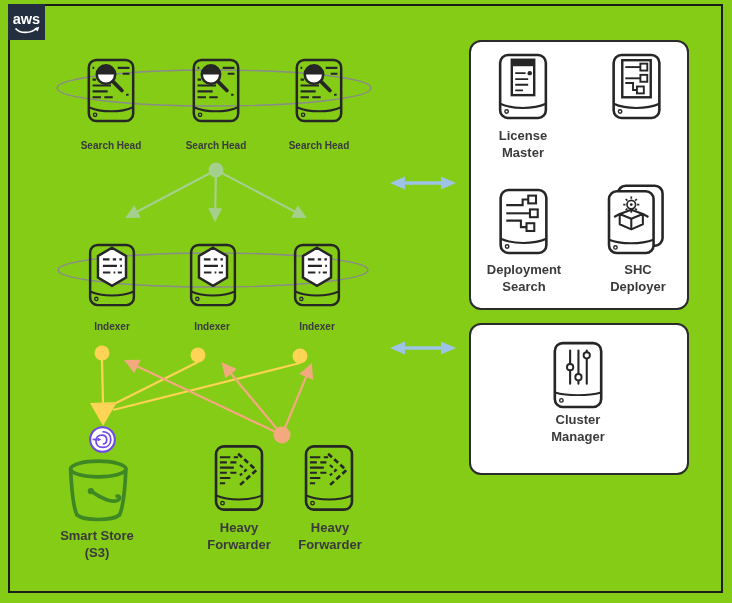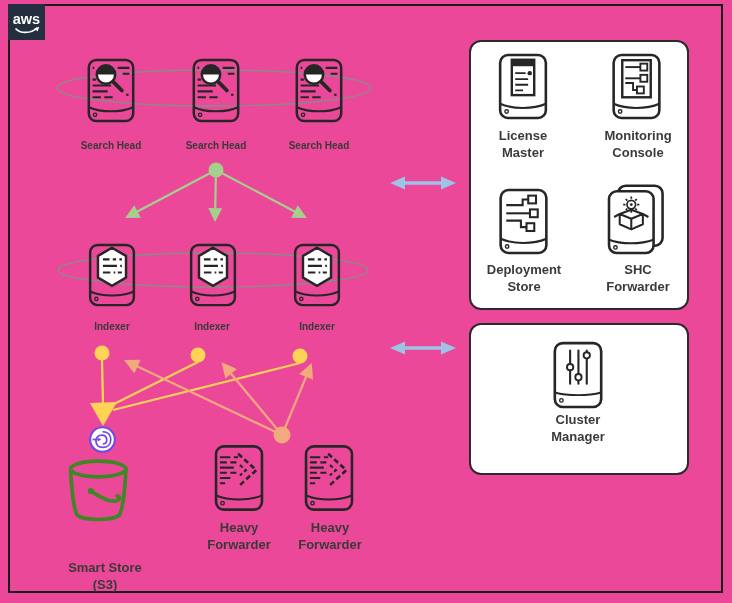--- a/index.html
+++ b/index.html
@@ -3,7 +3,7 @@
 <meta charset="utf-8">
 <style>
   html,body{margin:0;padding:0;background:#ffffff;}
-  #canvas{position:relative;width:732px;height:603px;background:#ec4899;overflow:hidden;
+  #canvas{position:relative;width:732px;height:603px;background:#84cc16;overflow:hidden;
           font-family:"Liberation Sans",sans-serif;}
   #outer-frame{position:absolute;left:8px;top:4px;width:711px;height:585px;
                border:2px solid #1b1b1b;background:transparent;}

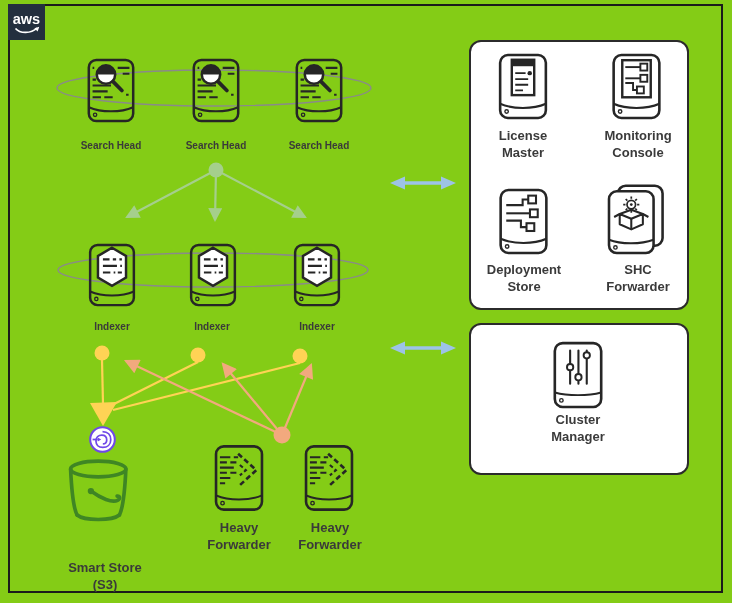--- a/index.html
+++ b/index.html
@@ -254,7 +254,6 @@
     </svg>
   </div>
   <div class="lbl" style="left:488px;top:128px;width:70px;">License Master</div>
-  <div class="lbl" style="left:588px;top:128px;width:100px;">Monitoring Console</div>
   <div class="lbl" style="left:474px;top:262px;width:100px;">Deployment Store</div>
   <div class="lbl" style="left:603px;top:262px;width:70px;">SHC Forwarder</div>
 

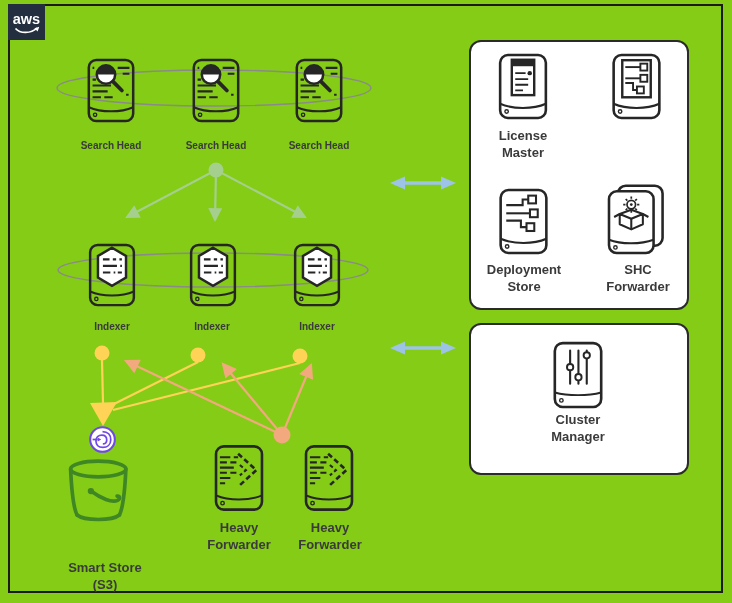--- a/index.html
+++ b/index.html
@@ -254,7 +254,7 @@
     </svg>
   </div>
   <div class="lbl" style="left:488px;top:128px;width:70px;">License Master</div>
-  <div class="lbl" style="left:474px;top:262px;width:100px;">Deployment Store</div>
+  <div class="lbl" style="left:474px;top:262px;width:100px;">Deployment Search</div>
   <div class="lbl" style="left:603px;top:262px;width:70px;">SHC Forwarder</div>
 
   <div class="node" style="left:551px;top:340px;">

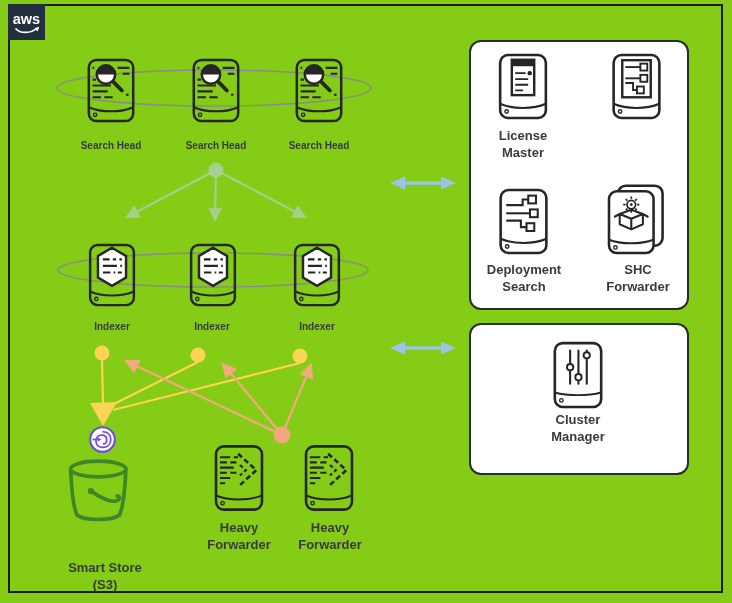--- a/index.html
+++ b/index.html
@@ -255,7 +255,7 @@
   </div>
   <div class="lbl" style="left:488px;top:128px;width:70px;">License Master</div>
   <div class="lbl" style="left:474px;top:262px;width:100px;">Deployment Search</div>
-  <div class="lbl" style="left:603px;top:262px;width:70px;">SHC Forwarder</div>
+  <div class="lbl" style="left:603px;top:262px;width:70px;">SHC Deployer</div>
 
   <div class="node" style="left:551px;top:340px;">
     <svg width="54" height="70" viewBox="0 0 60 80">

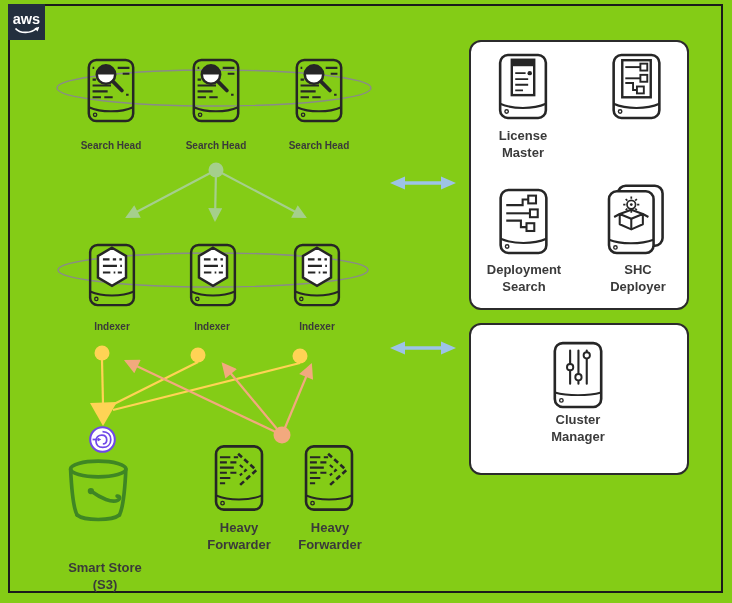--- a/index.html
+++ b/index.html
@@ -192,7 +192,7 @@
       <circle cx="29" cy="37" r="3.4" fill="#3F8624"></circle>
     </svg>
   </div>
-  <div class="lbl" style="left:60px;top:528px;width:90px;margin-top:32px;">Smart Store (S3)</div>
+  <div class="lbl" style="left:52px;top:528px;width:90px;">Smart Store (S3)</div>
 
   <div class="node" style="left:497px;top:52px;">
     <svg width="52" height="69" viewBox="0 0 60 80">

